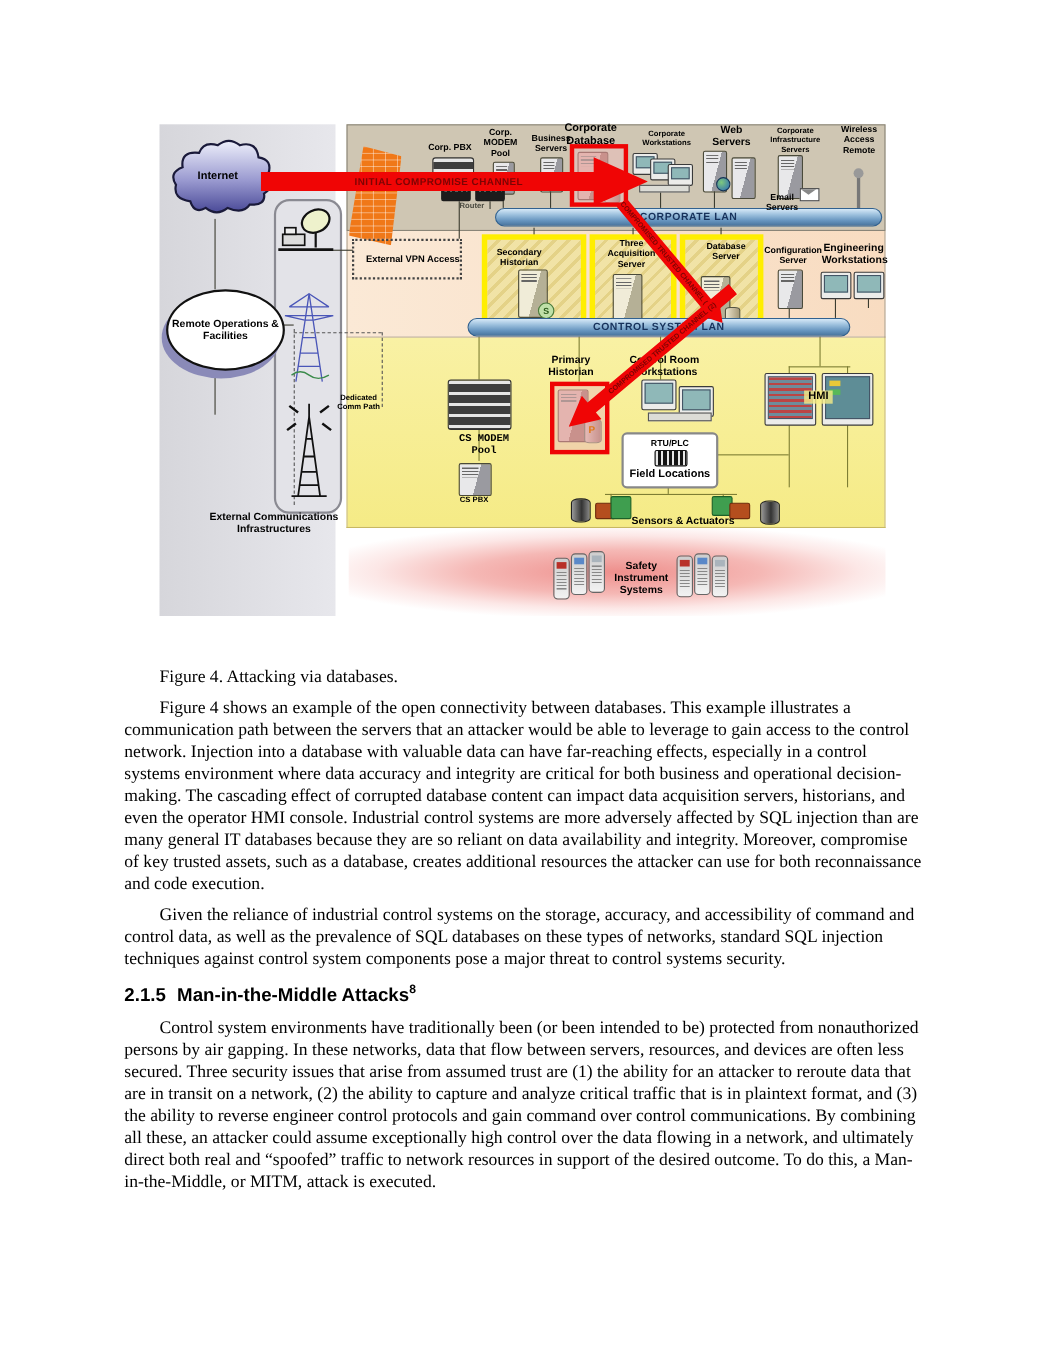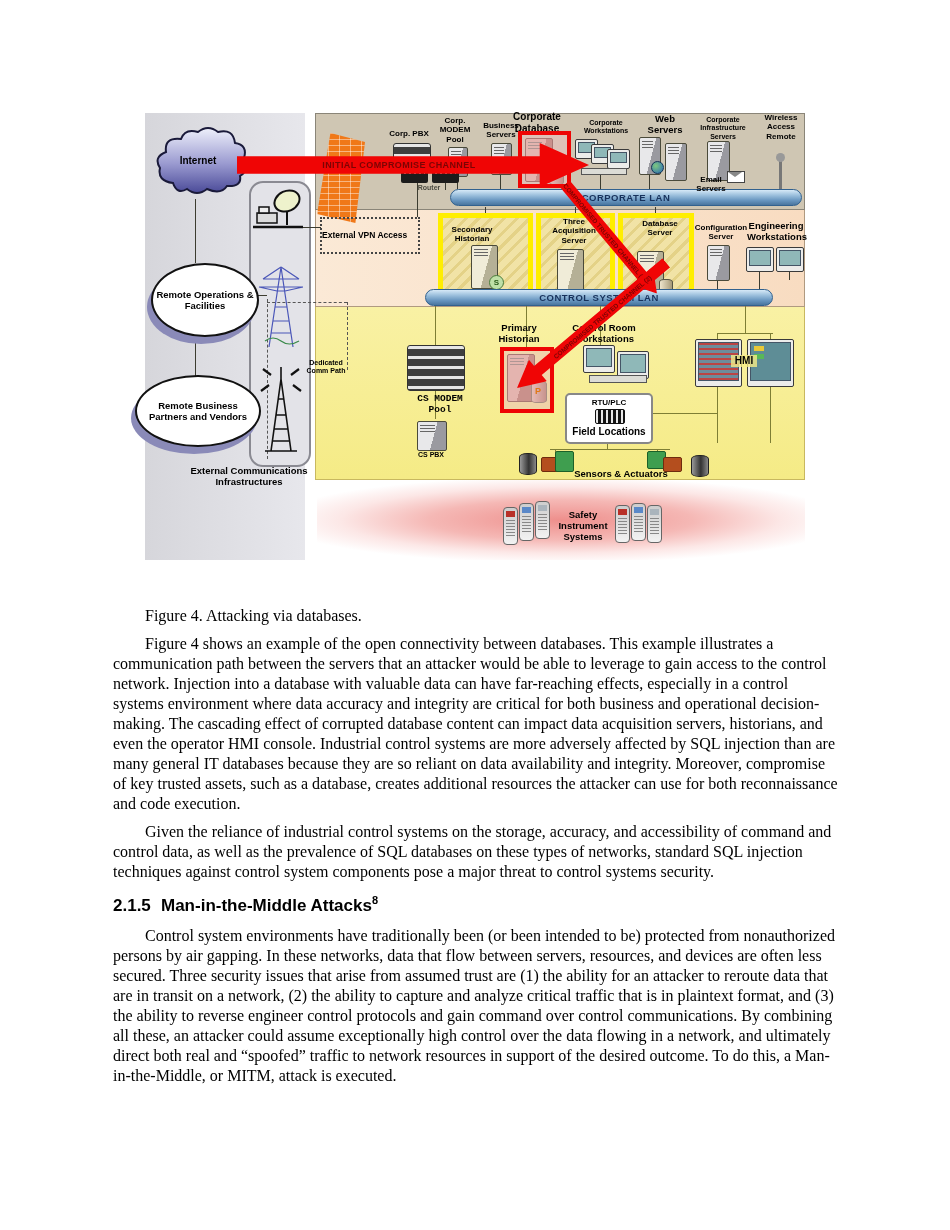--- a/index.html
+++ b/index.html
@@ -72,7 +72,7 @@
   .inst.g::before{content:"";position:absolute;left:2px;top:3px;right:2px;height:6px;background:#aab4bc;}
   .ell{position:absolute;background:#fff;border:2.5px solid #111;border-radius:50%;display:flex;align-items:center;justify-content:center;text-align:center;font:bold 9.5px/1.2 "Liberation Sans",sans-serif;z-index:5;box-shadow:-4px 7px 0 0 #8a8ab8;}
   .rrect{position:absolute;border:2px solid #8a8a92;border-radius:14px;background:#e3e3e8;z-index:1;}
-  .vpn{position:absolute;border:2px dotted #444;display:flex;align-items:center;justify-content:flex-start;text-align:center;font:bold 8.5px/1.2 "Liberation Sans",sans-serif;z-index:4;}
+  .vpn{position:absolute;border:2px dotted #444;display:flex;align-items:center;justify-content:flex-end;text-align:center;font:bold 8.5px/1.2 "Liberation Sans",sans-serif;z-index:4;}
   .rtu{position:absolute;background:#fff;border:2px solid #888;border-radius:5px;z-index:5;text-align:center;}
   .plcicon{position:absolute;background:repeating-linear-gradient(90deg,#e8e8e8 0 2px,#141414 2px 5px);border:1px solid #111;border-radius:2px;z-index:6;}
   .badge{position:absolute;font:bold 9px "Liberation Sans",sans-serif;color:#e07818;z-index:9;}

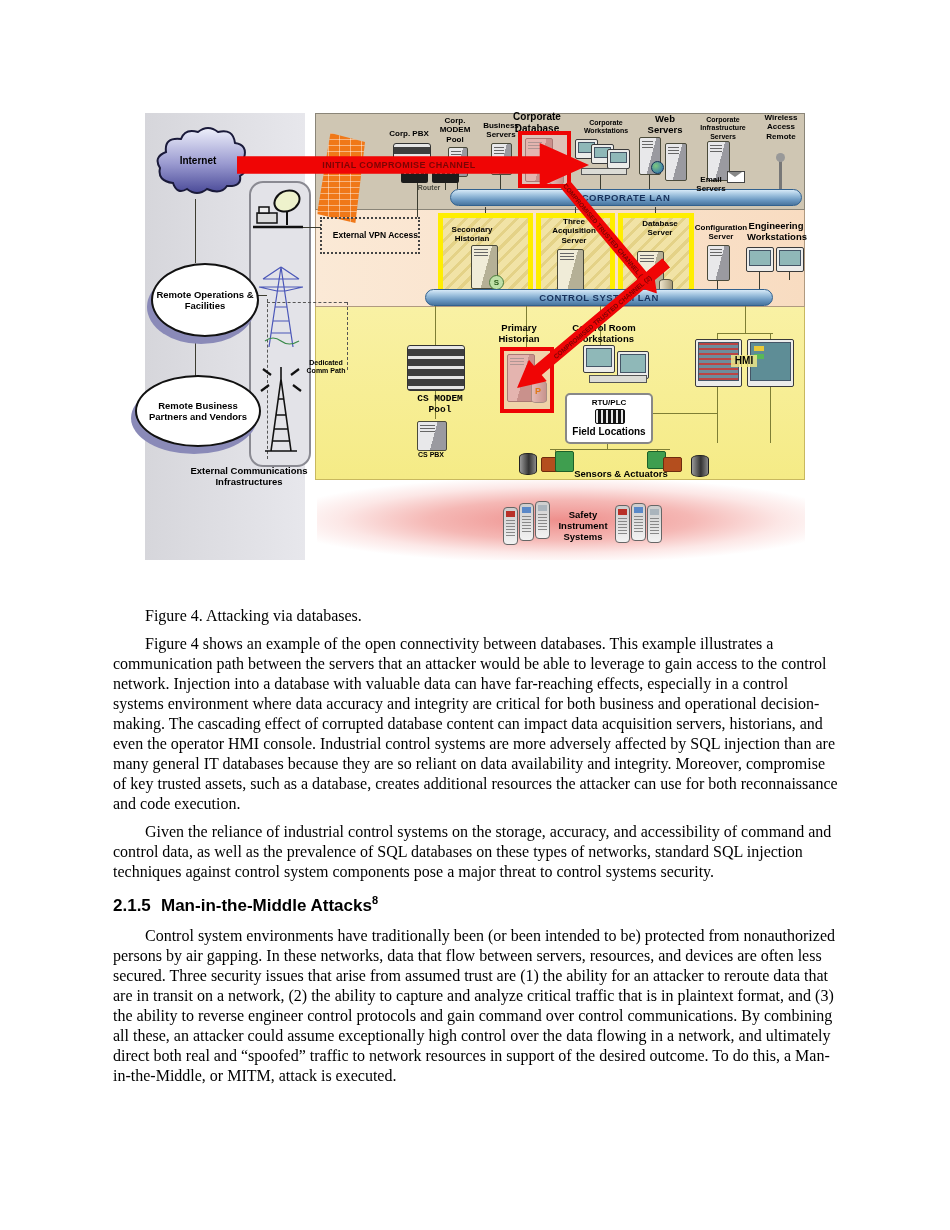--- a/index.html
+++ b/index.html
@@ -110,9 +110,6 @@
         <span>Remote Operations &amp; Facilities</span>
       </div>
     <div class="ln" style="left:50px;top:218px;width:1px;height:46px;"></div>
-    <div class="ell" style="left:-10px;top:262px;width:118px;height:64px;padding:2px;">
-        <span>Remote Business Partners and Vendors</span>
-      </div>
 
     <div class="rrect" style="left:104px;top:68px;width:58px;height:282px;"></div>
     <svg class="ab" style="left:106px;top:74px;z-index:3;" width="54" height="48" viewBox="0 0 54 48">

